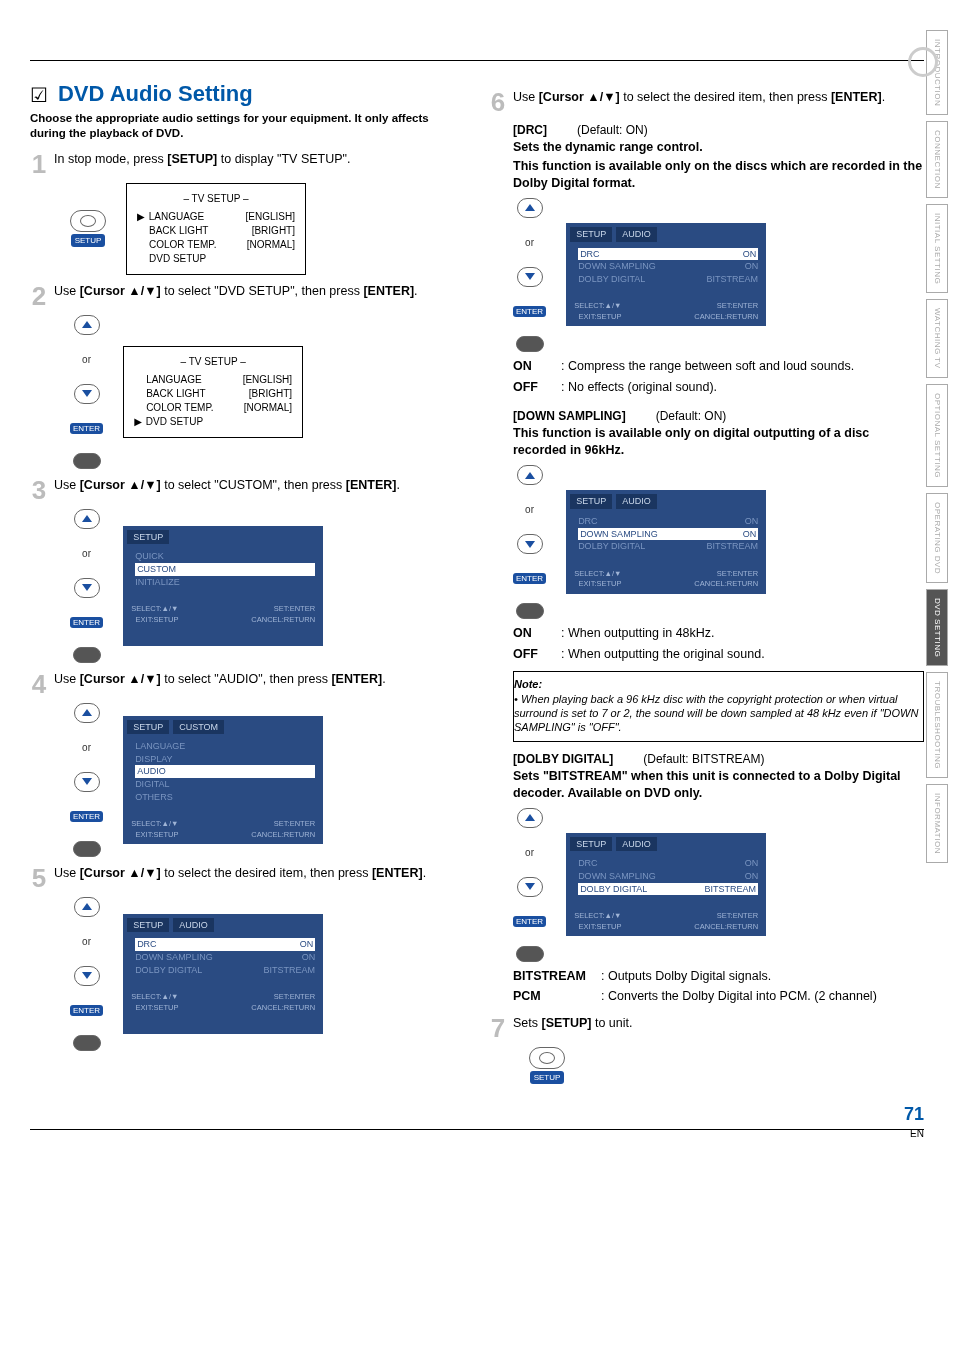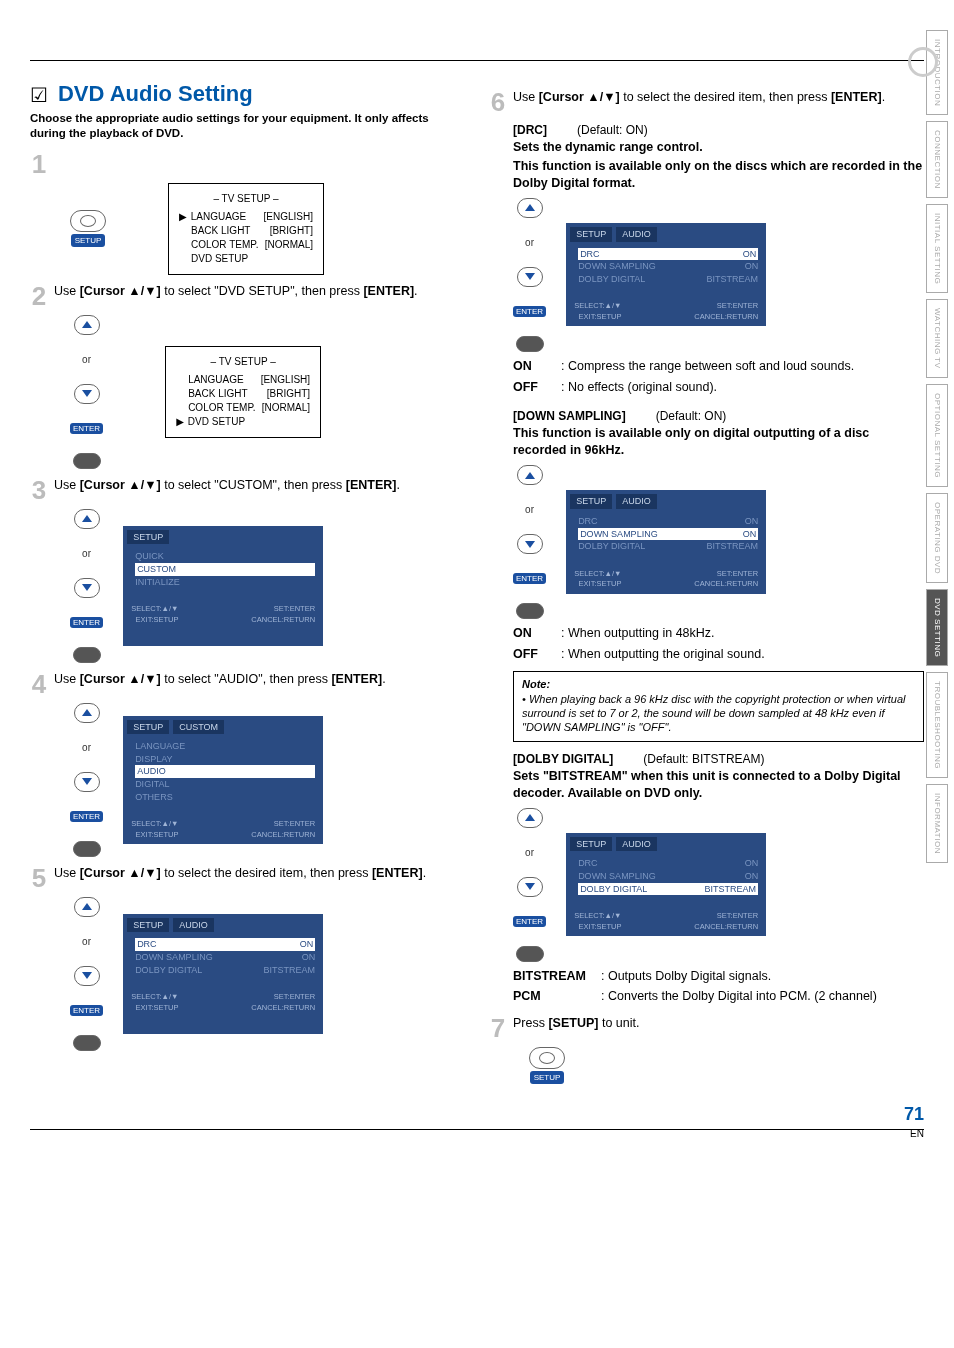--- a/index.html
+++ b/index.html
@@ -87,6 +87,9 @@
 
       <div class="step">
         <div class="step-num">1</div>
+        <div class="step-text">
+          <span>In stop mode, press </span><b>[SETUP]</b><span> to display "TV SETUP".</span>
+        </div>
       </div>
       <div class="controls-row">
         <div class="setup-device">

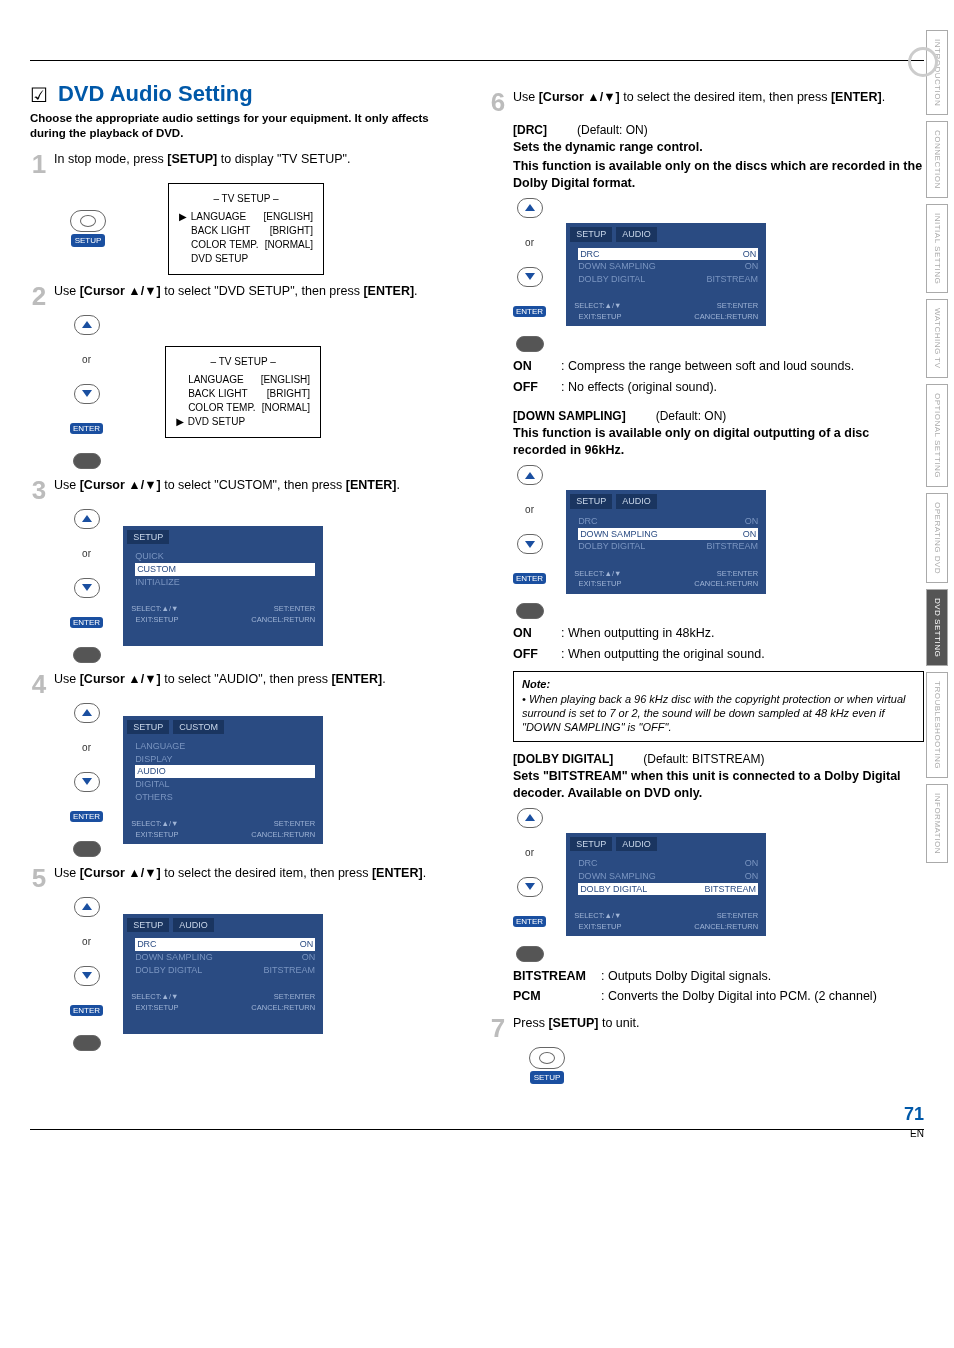--- a/index.html
+++ b/index.html
@@ -31,7 +31,7 @@
   .setup-device { display:flex; flex-direction:column; align-items:center; }
   .setup-device .disc { width:36px; height:22px; border:1.5px solid #666; border-radius:12px; display:flex; align-items:center; justify-content:center;}
   .setup-device .disc::before{content:""; width:14px; height:10px; border:1.5px solid #666; border-radius:50%;}
-  .tv-box { border:1.5px solid #000; width:156px; font-size:10px; padding:8px 10px; line-height:1.4;margin-left:42px; }
+  .tv-box { border:1.5px solid #000; width:180px; font-size:10px; padding:8px 10px; line-height:1.4; }
   .tv-box .tv-title { text-align:center; margin-bottom:4px; }
   .tv-box .row { display:flex; justify-content:space-between; }
   .tv-box .row .ptr { margin-right:4px; }

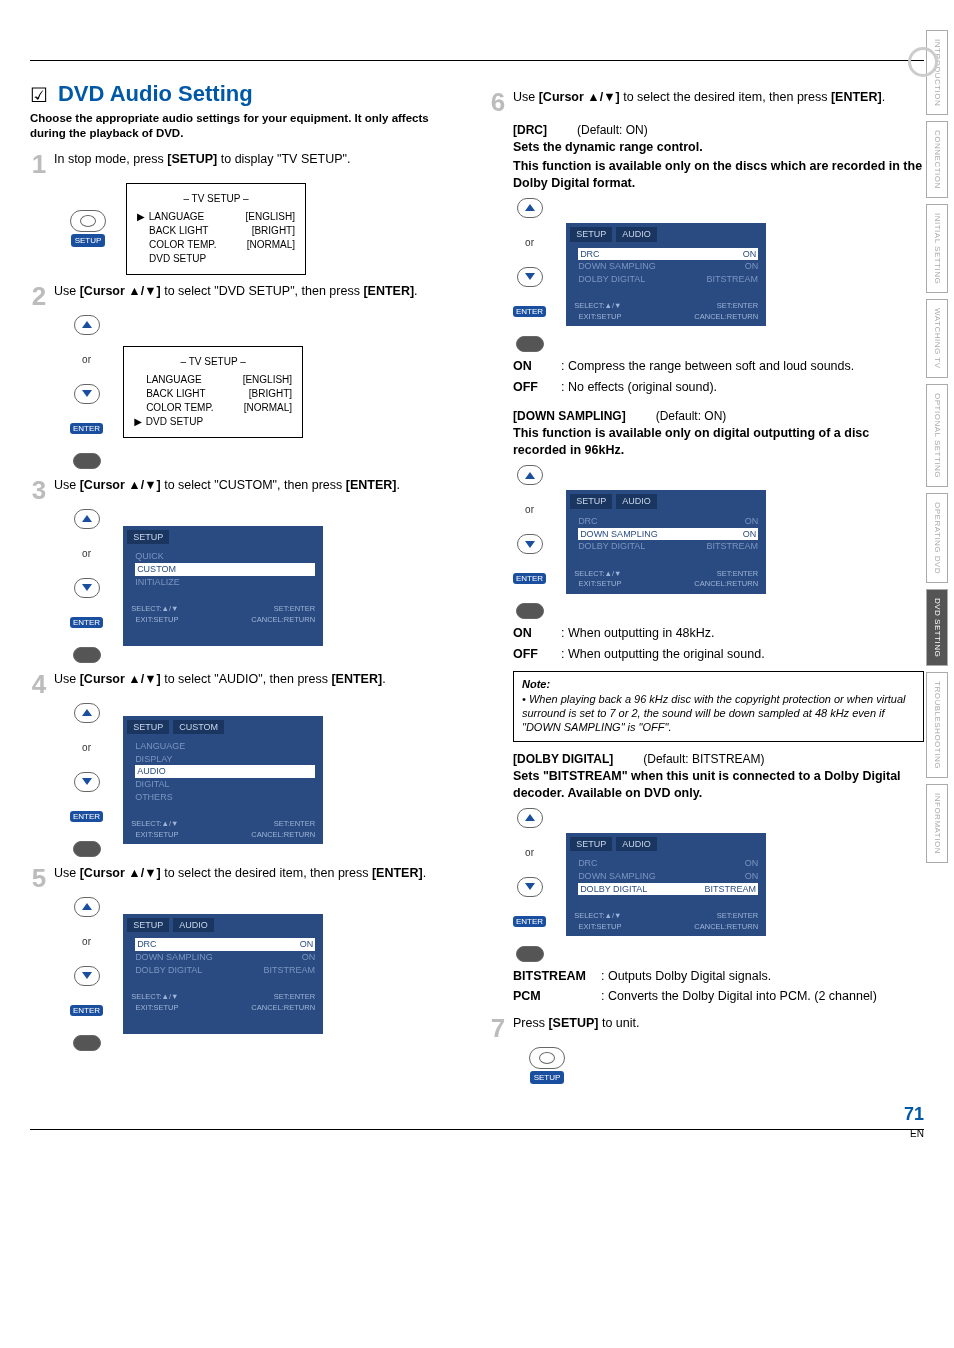--- a/index.html
+++ b/index.html
@@ -49,7 +49,7 @@
   .body-p { font-size:12.5px; line-height:1.35; margin-top:2px;font-weight:bold;}
   .opt-row { display:flex; gap:6px; font-size:12.5px; margin-top:4px; line-height:1.35;}
   .opt-row .lbl{font-weight:bold; min-width:42px;}
-  .note-box { border:1px solid #000; padding:6px 8px; margin-top:8px; font-size:11px; }
+  .note-box { border:1px solid #000; padding:6px 0; margin-top:8px; font-size:11px; }
   .note-box .ntitle{ font-weight:bold; font-style:italic; margin-bottom:2px;}
   .note-box .ntext{ font-style:italic; line-height:1.3;}
   .page-num { text-align:right; font-size:18px; font-weight:bold; color:#0058a8; margin-top:14px; }

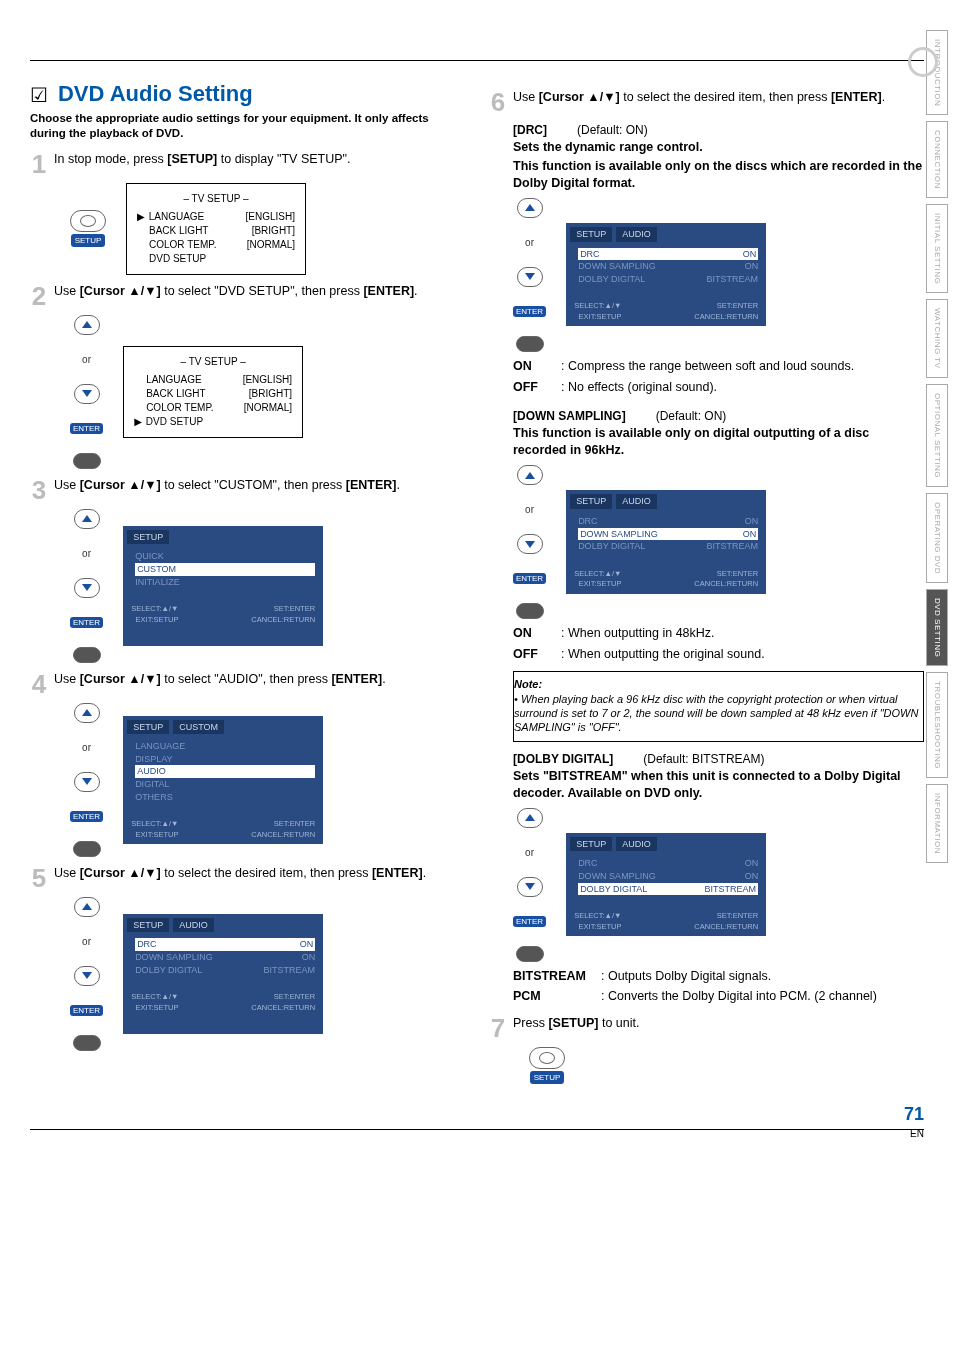--- a/index.html
+++ b/index.html
@@ -445,7 +445,7 @@
       <div class="step" style="margin-top:10px;">
         <div class="step-num">7</div>
         <div class="step-text">
-          <span>Press </span><b>[SETUP]</b><span> to unit.</span>
+          <span>Sets </span><b>[SETUP]</b><span> to unit.</span>
         </div>
       </div>
       <div class="controls-row" style="margin-left:40px;">

